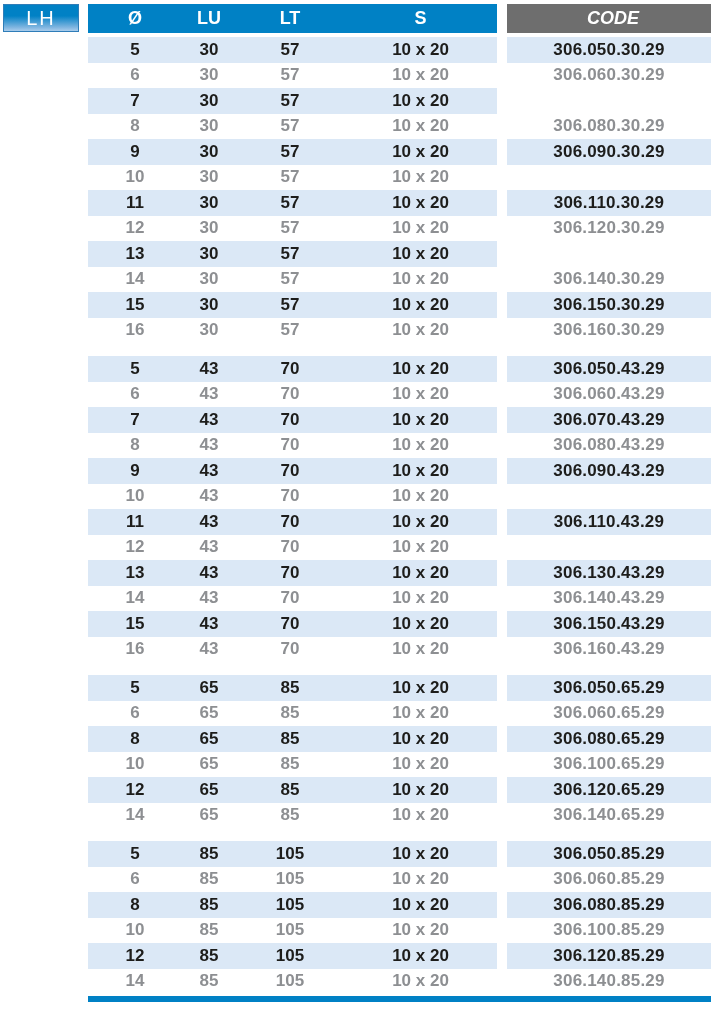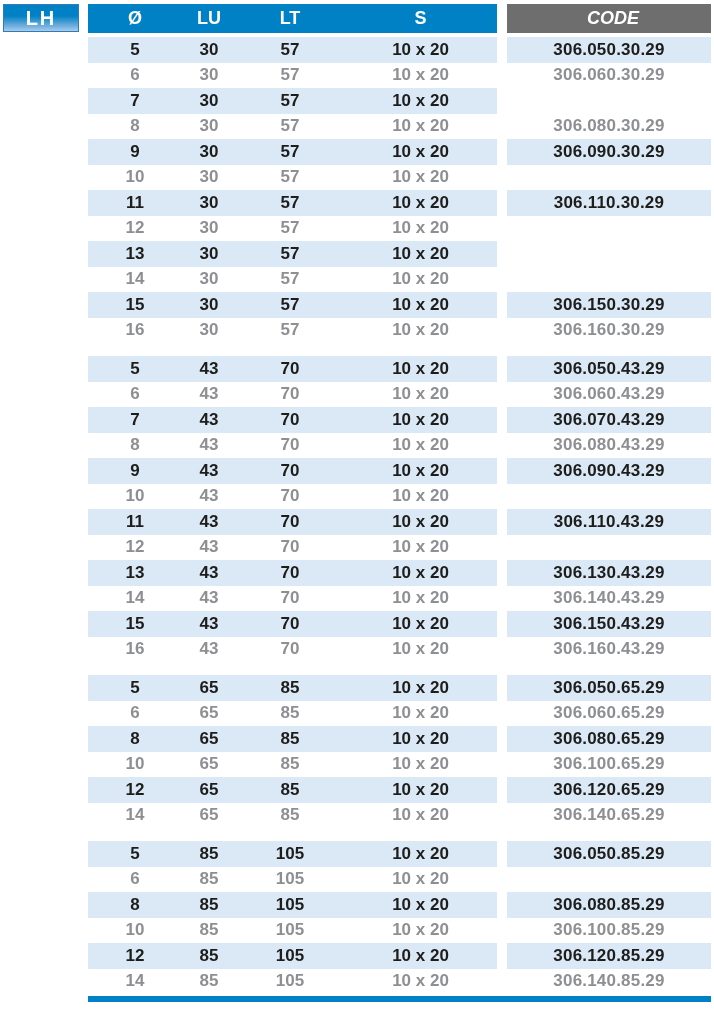--- a/index.html
+++ b/index.html
@@ -26,7 +26,7 @@
     border: 1px solid var(--badge-border);
     background: linear-gradient(180deg, var(--accent) 0%, var(--accent) 42%, #7db4e0 85%, #a9cdec 100%);
     color: #ffffff;
-    font-weight: bold;
+    font-weight: normal;
     font-size: 20px;
     letter-spacing: 2px;
     display: flex;

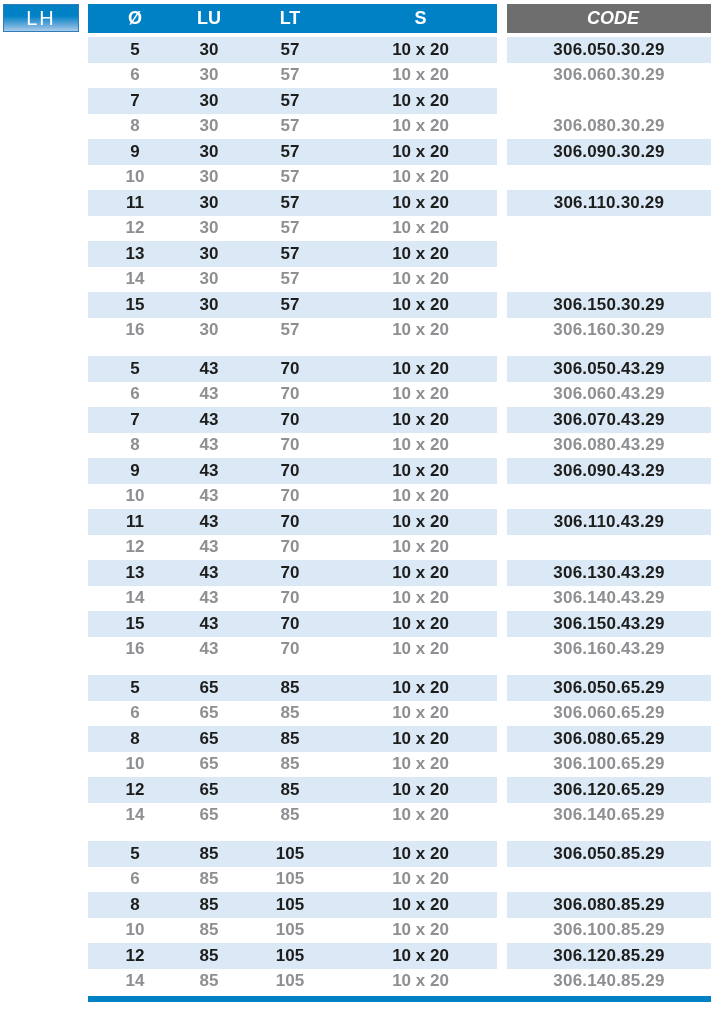--- a/index.html
+++ b/index.html
@@ -192,6 +192,7 @@
               <span>57</span>
               <span>10 x 20</span>
             </div>
+            <div class="row-code">306.120.30.29</div>
           </div>
           <div class="row stripe">
             <div class="row-main">

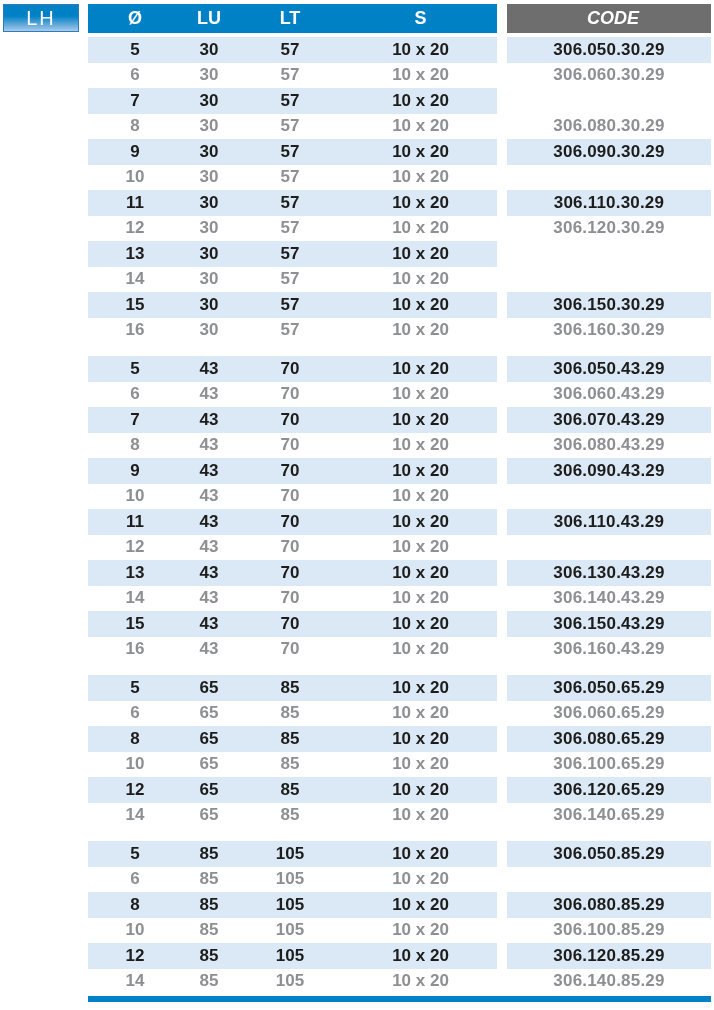--- a/index.html
+++ b/index.html
@@ -209,6 +209,7 @@
               <span>57</span>
               <span>10 x 20</span>
             </div>
+            <div class="row-code">306.140.30.29</div>
           </div>
           <div class="row stripe">
             <div class="row-main">

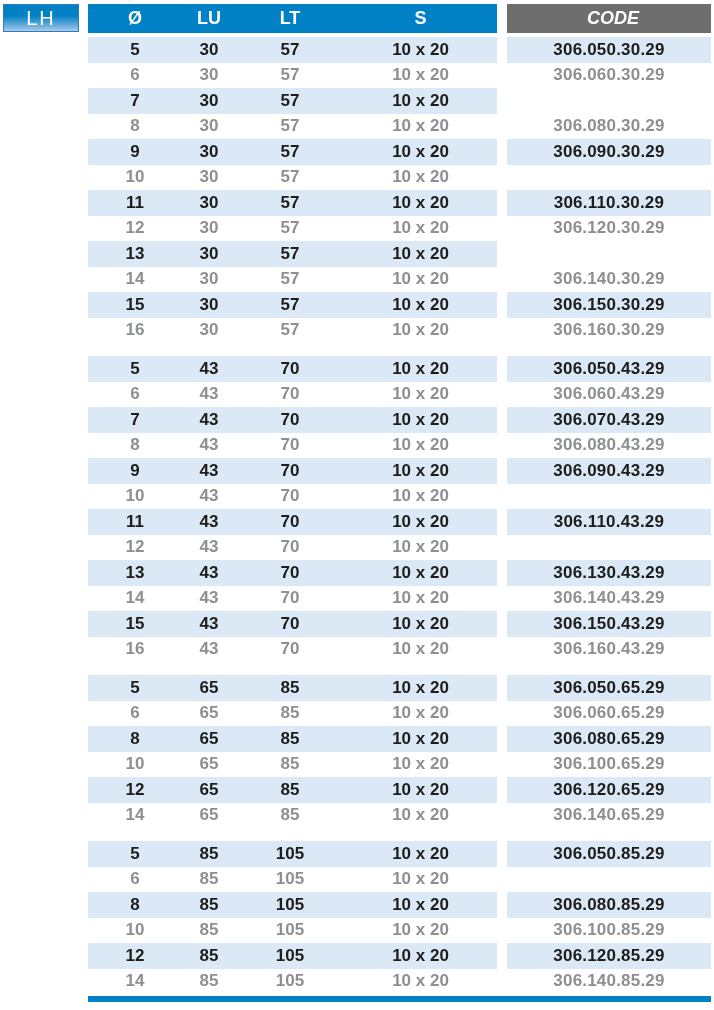--- a/index.html
+++ b/index.html
@@ -411,6 +411,7 @@
               <span>105</span>
               <span>10 x 20</span>
             </div>
+            <div class="row-code">306.060.85.29</div>
           </div>
           <div class="row stripe">
             <div class="row-main">

